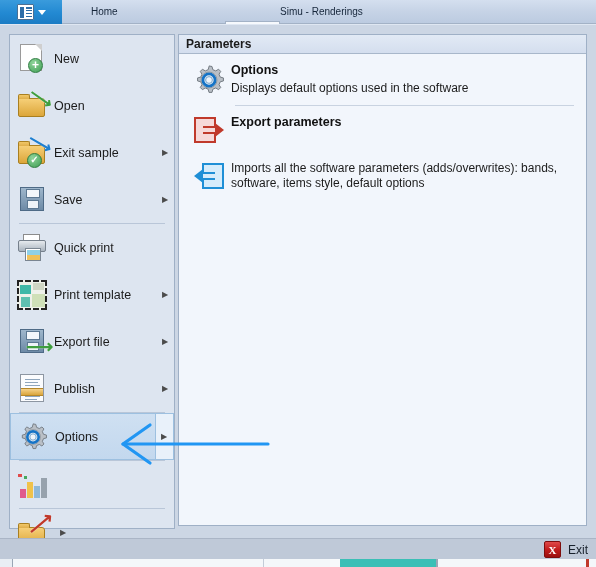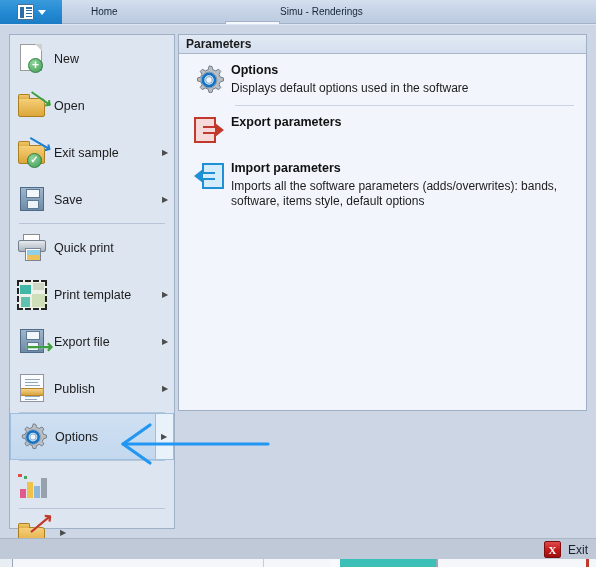--- a/index.html
+++ b/index.html
@@ -312,7 +312,7 @@
   #right-panel {
     position: absolute;
     left: 178px; top: 9px;
-    width: 409px; height: 377px;
+    width: 409px; height: 492px;
     background: #f2f6fc;
     border: 1px solid #9fb0c6;
     box-sizing: border-box;

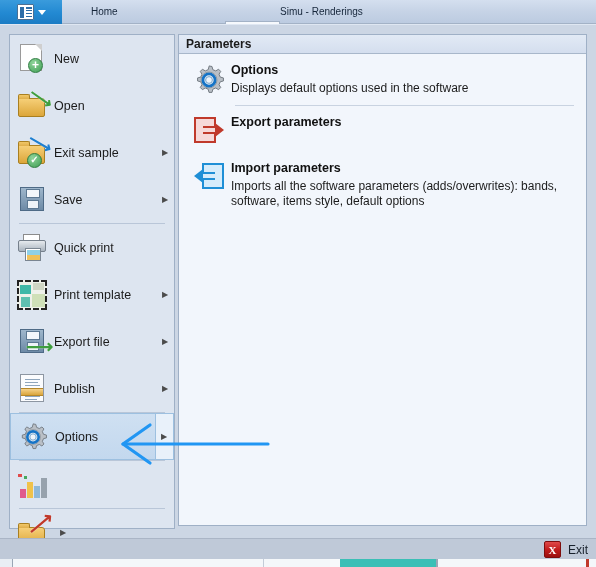--- a/index.html
+++ b/index.html
@@ -650,7 +650,6 @@
         </span>
       </span>
       <span class="pe-text">
-        <span class="pe-title" style="display:block;">Import parameters</span>
         <span class="pe-desc" style="display:block;">Imports all the software parameters (adds/overwrites): bands, software, items style, default options</span>
       </span>
     </div>

